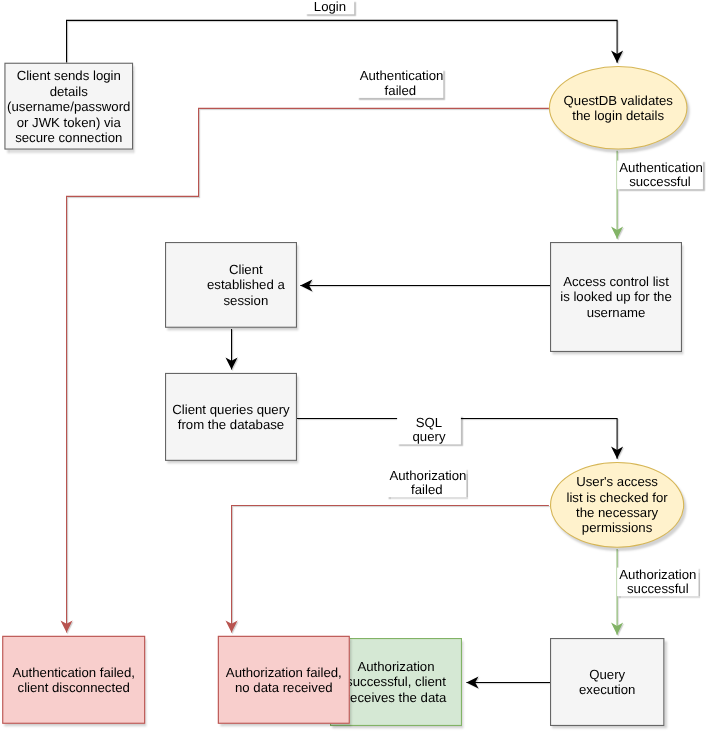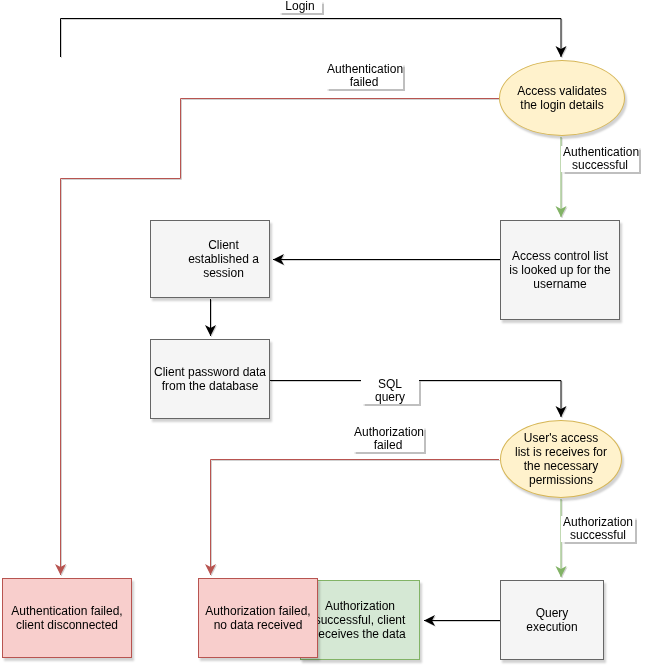--- a/index.html
+++ b/index.html
@@ -95,6 +95,11 @@
     <path d="M500,620.5 L424,620.5" fill="none" stroke="#000000" stroke-width="1" marker-end="url(#arr-black)"></path>
   </svg>
 
+  <div id="n-client" class="node proc">Client sends login
+details
+(username/password
+or JWK token) via
+secure connection</div>
 
   <div id="n-validate" class="node decision">Access validates
 the login details</div>

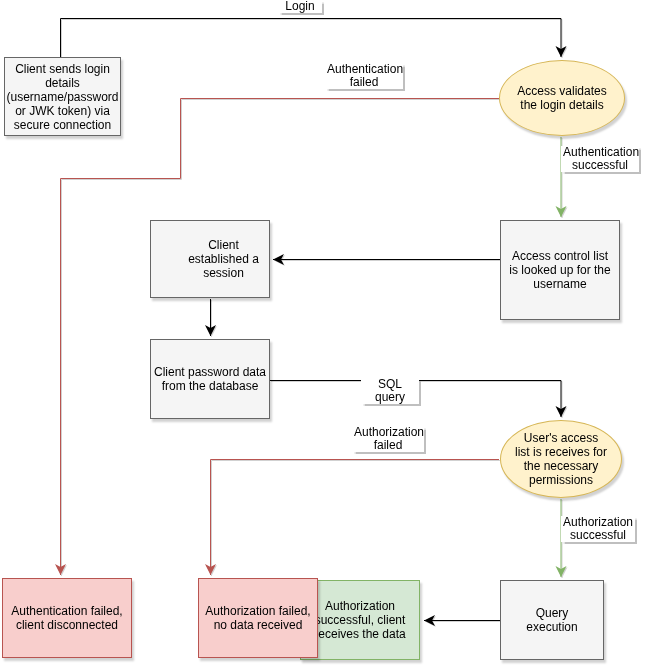--- a/index.html
+++ b/index.html
@@ -101,7 +101,7 @@
 or JWK token) via
 secure connection</div>
 
-  <div id="n-validate" class="node decision">Access validates
+  <div id="n-validate" class="node decision">QuestDB validates
 the login details</div>
 
   <div id="n-acl" class="node proc">Access control list

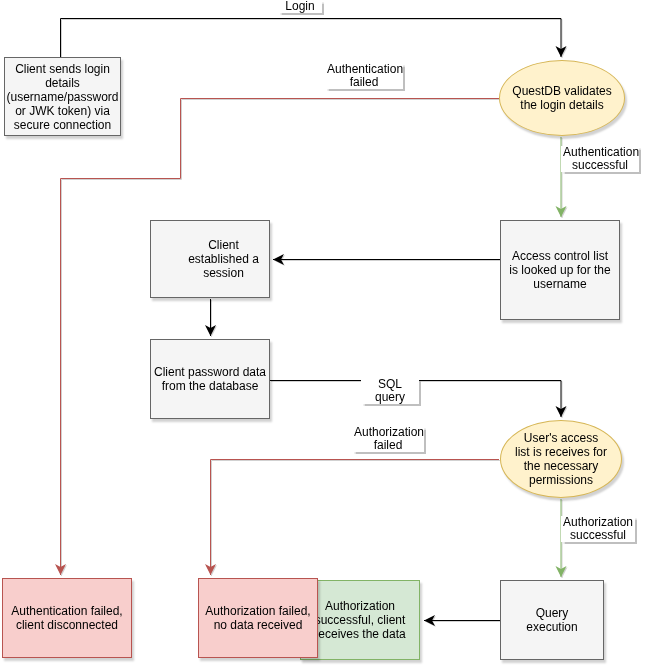--- a/index.html
+++ b/index.html
@@ -111,7 +111,7 @@
   <div id="n-session" class="node proc">Client established a
 session</div>
 
-  <div id="n-queries" class="node proc">Client password data
+  <div id="n-queries" class="node proc">Client queries query
 from the database</div>
 
   <div id="n-check" class="node decision">User's access

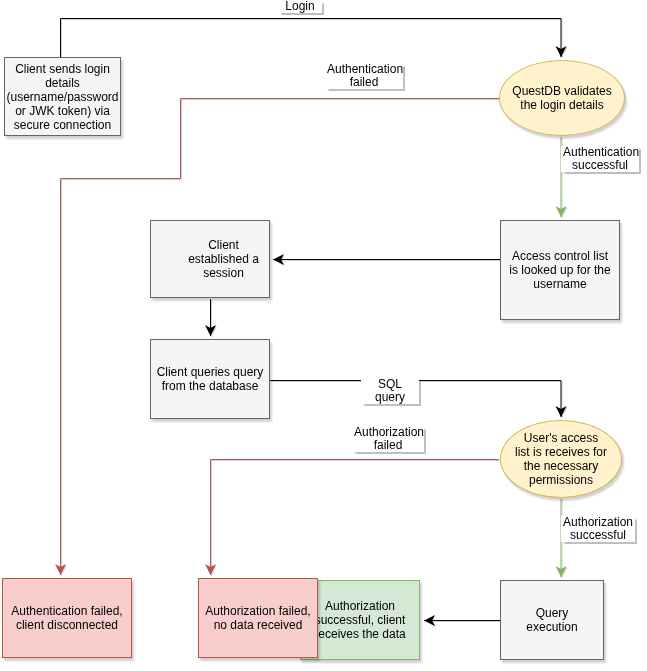--- a/index.html
+++ b/index.html
@@ -115,7 +115,7 @@
 from the database</div>
 
   <div id="n-check" class="node decision">User's access
-list is receives for
+list is checked for
 the necessary
 permissions</div>
 

